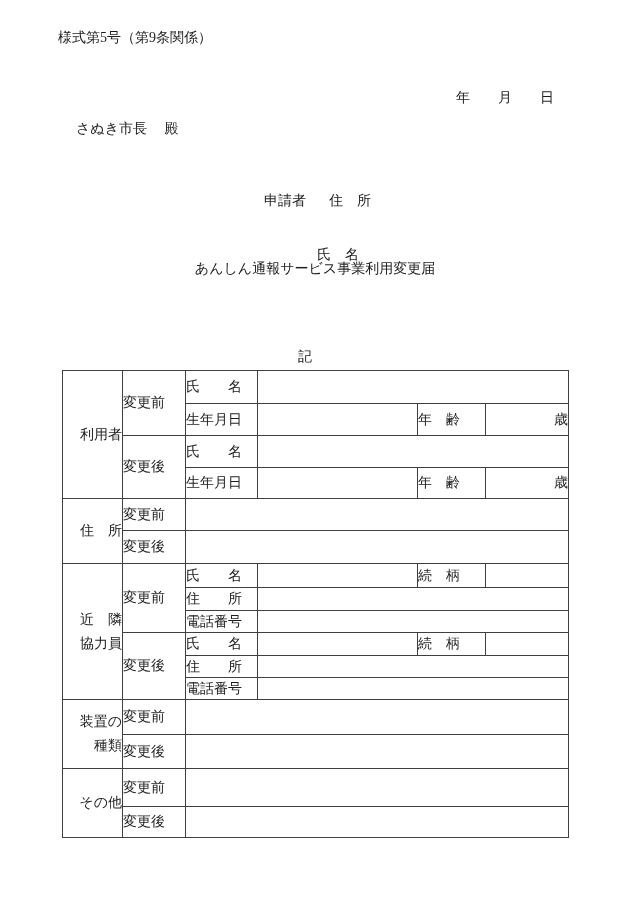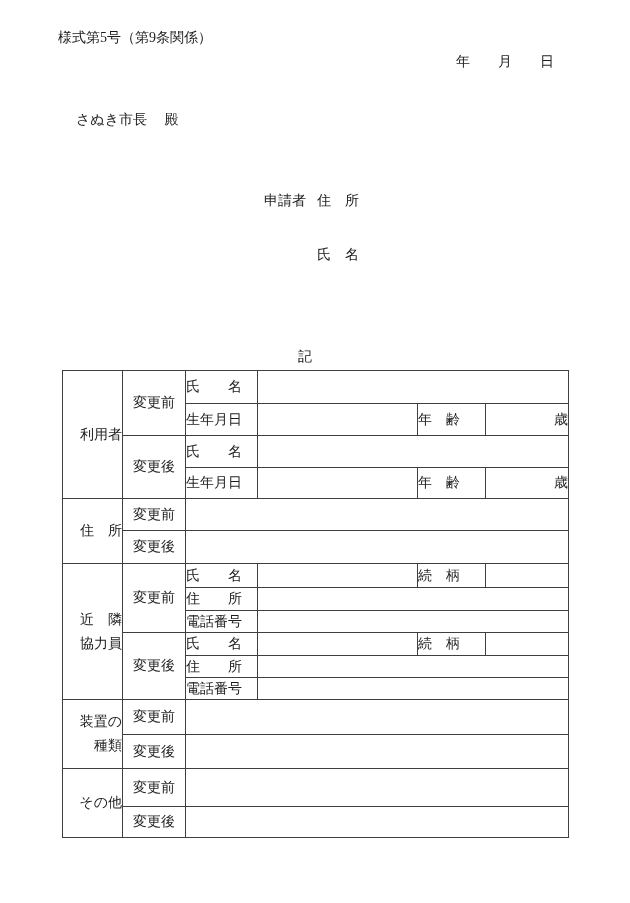--- a/index.html
+++ b/index.html
@@ -16,7 +16,7 @@
   }
   .abs { position:absolute; white-space:pre; }
   .form-number   { left:58px;  top:29px;  }
-  .date-line     { right:76px; top:53px;  }
+  .date-line     { right:76px; top:89px;  }
   .addressee     { left:76px;  top:111px; }
   .applicant     { left:264px; top:158px; }
   .applicant .line { height:22px; line-height:22px; white-space:pre; }

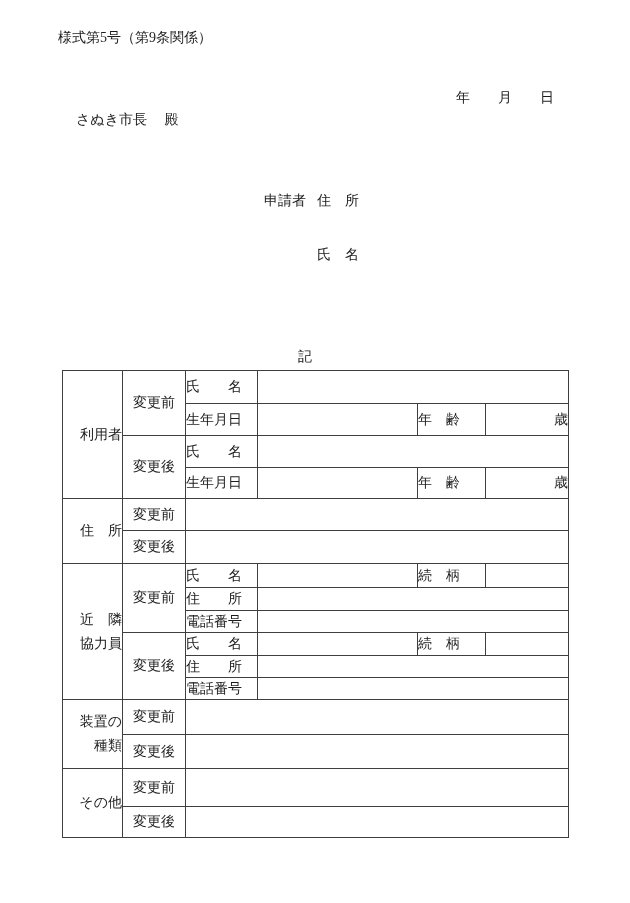--- a/index.html
+++ b/index.html
@@ -17,7 +17,7 @@
   .abs { position:absolute; white-space:pre; }
   .form-number   { left:58px;  top:29px;  }
   .date-line     { right:76px; top:89px;  }
-  .addressee     { left:76px;  top:111px; }
+  .addressee     { left:76px;  top:120px; }
   .applicant     { left:264px; top:158px; }
   .applicant .line { height:22px; line-height:22px; white-space:pre; }
   .applicant .prefix { margin-right:11px; }

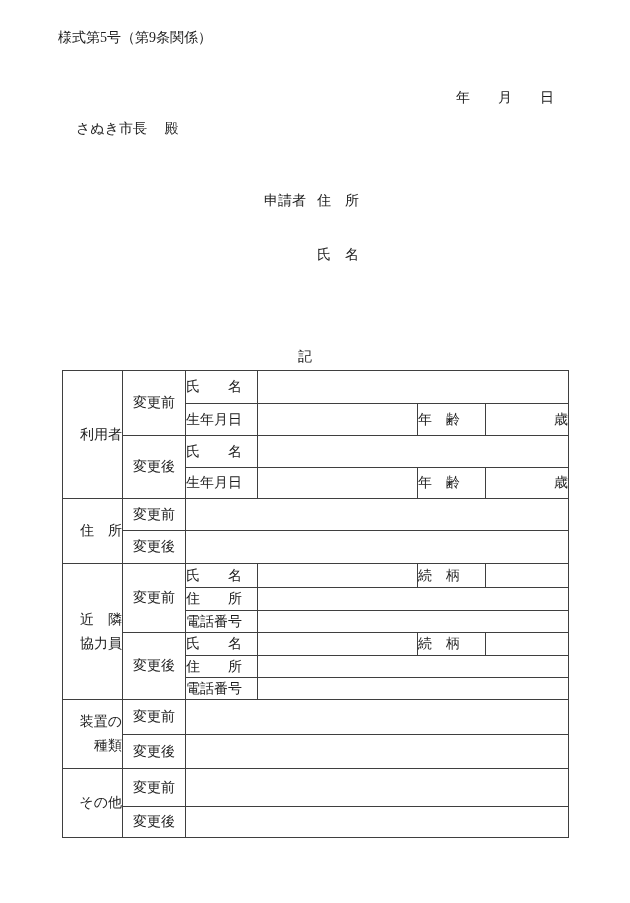--- a/index.html
+++ b/index.html
@@ -20,7 +20,7 @@
   .addressee     { left:76px;  top:120px; }
   .applicant     { left:264px; top:158px; }
   .applicant .line { height:22px; line-height:22px; white-space:pre; }
-  .applicant .prefix { margin-right:11px; }
+  .applicant .prefix { margin-right:23px; }
   .applicant .indent { padding-left:53px; }
   .doc-title     { left:0; top:260px; width:630px; text-align:center; }
   .body-text     { left:58px; top:303px; width:516px; line-height:22px; white-space:pre-line; }

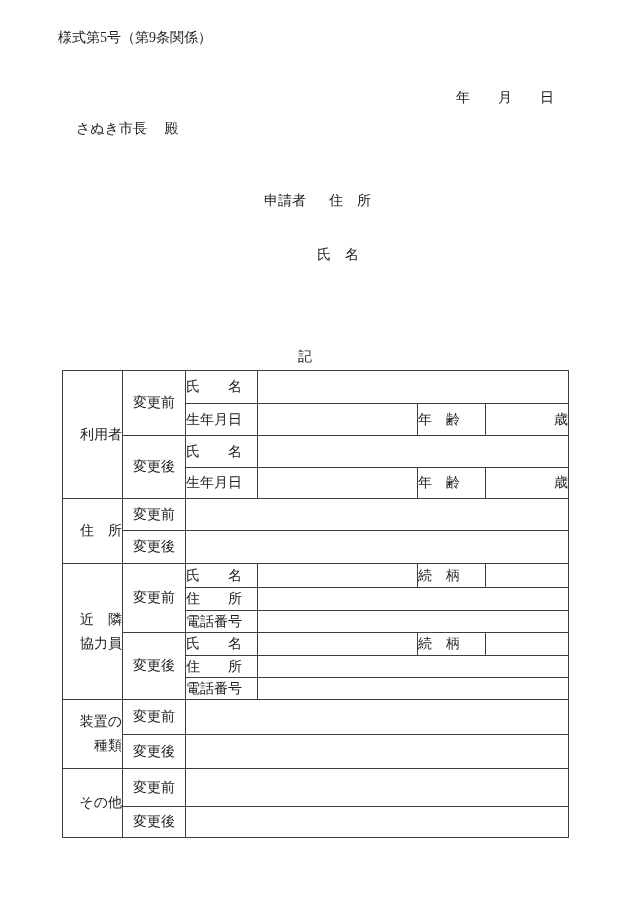--- a/index.html
+++ b/index.html
@@ -63,6 +63,7 @@
     <div class="line indent">氏　名</div>
   </div>
 
+  <div class="abs doc-title">あんしん通報サービス事業利用変更届</div>
 
 
   <div class="abs record-marker">記</div>

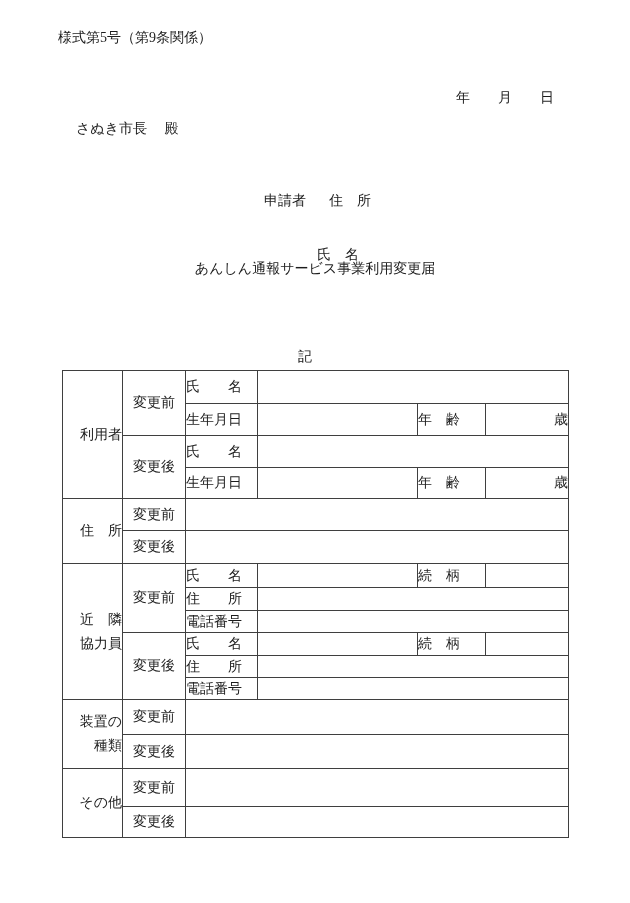--- a/index.html
+++ b/index.html
@@ -41,7 +41,7 @@
     overflow:hidden;
   }
   td.group  { text-align:right; white-space:pre-line; line-height:24px; }
-  td.sub    { text-align:center; }
+  td.sub    { text-align:left; }
   td.lbl    { text-align:left; padding-left:8px; white-space:pre; }
   td.lbl-c  { white-space:pre; }
   td.unit   { text-align:right; padding-right:18px; }

